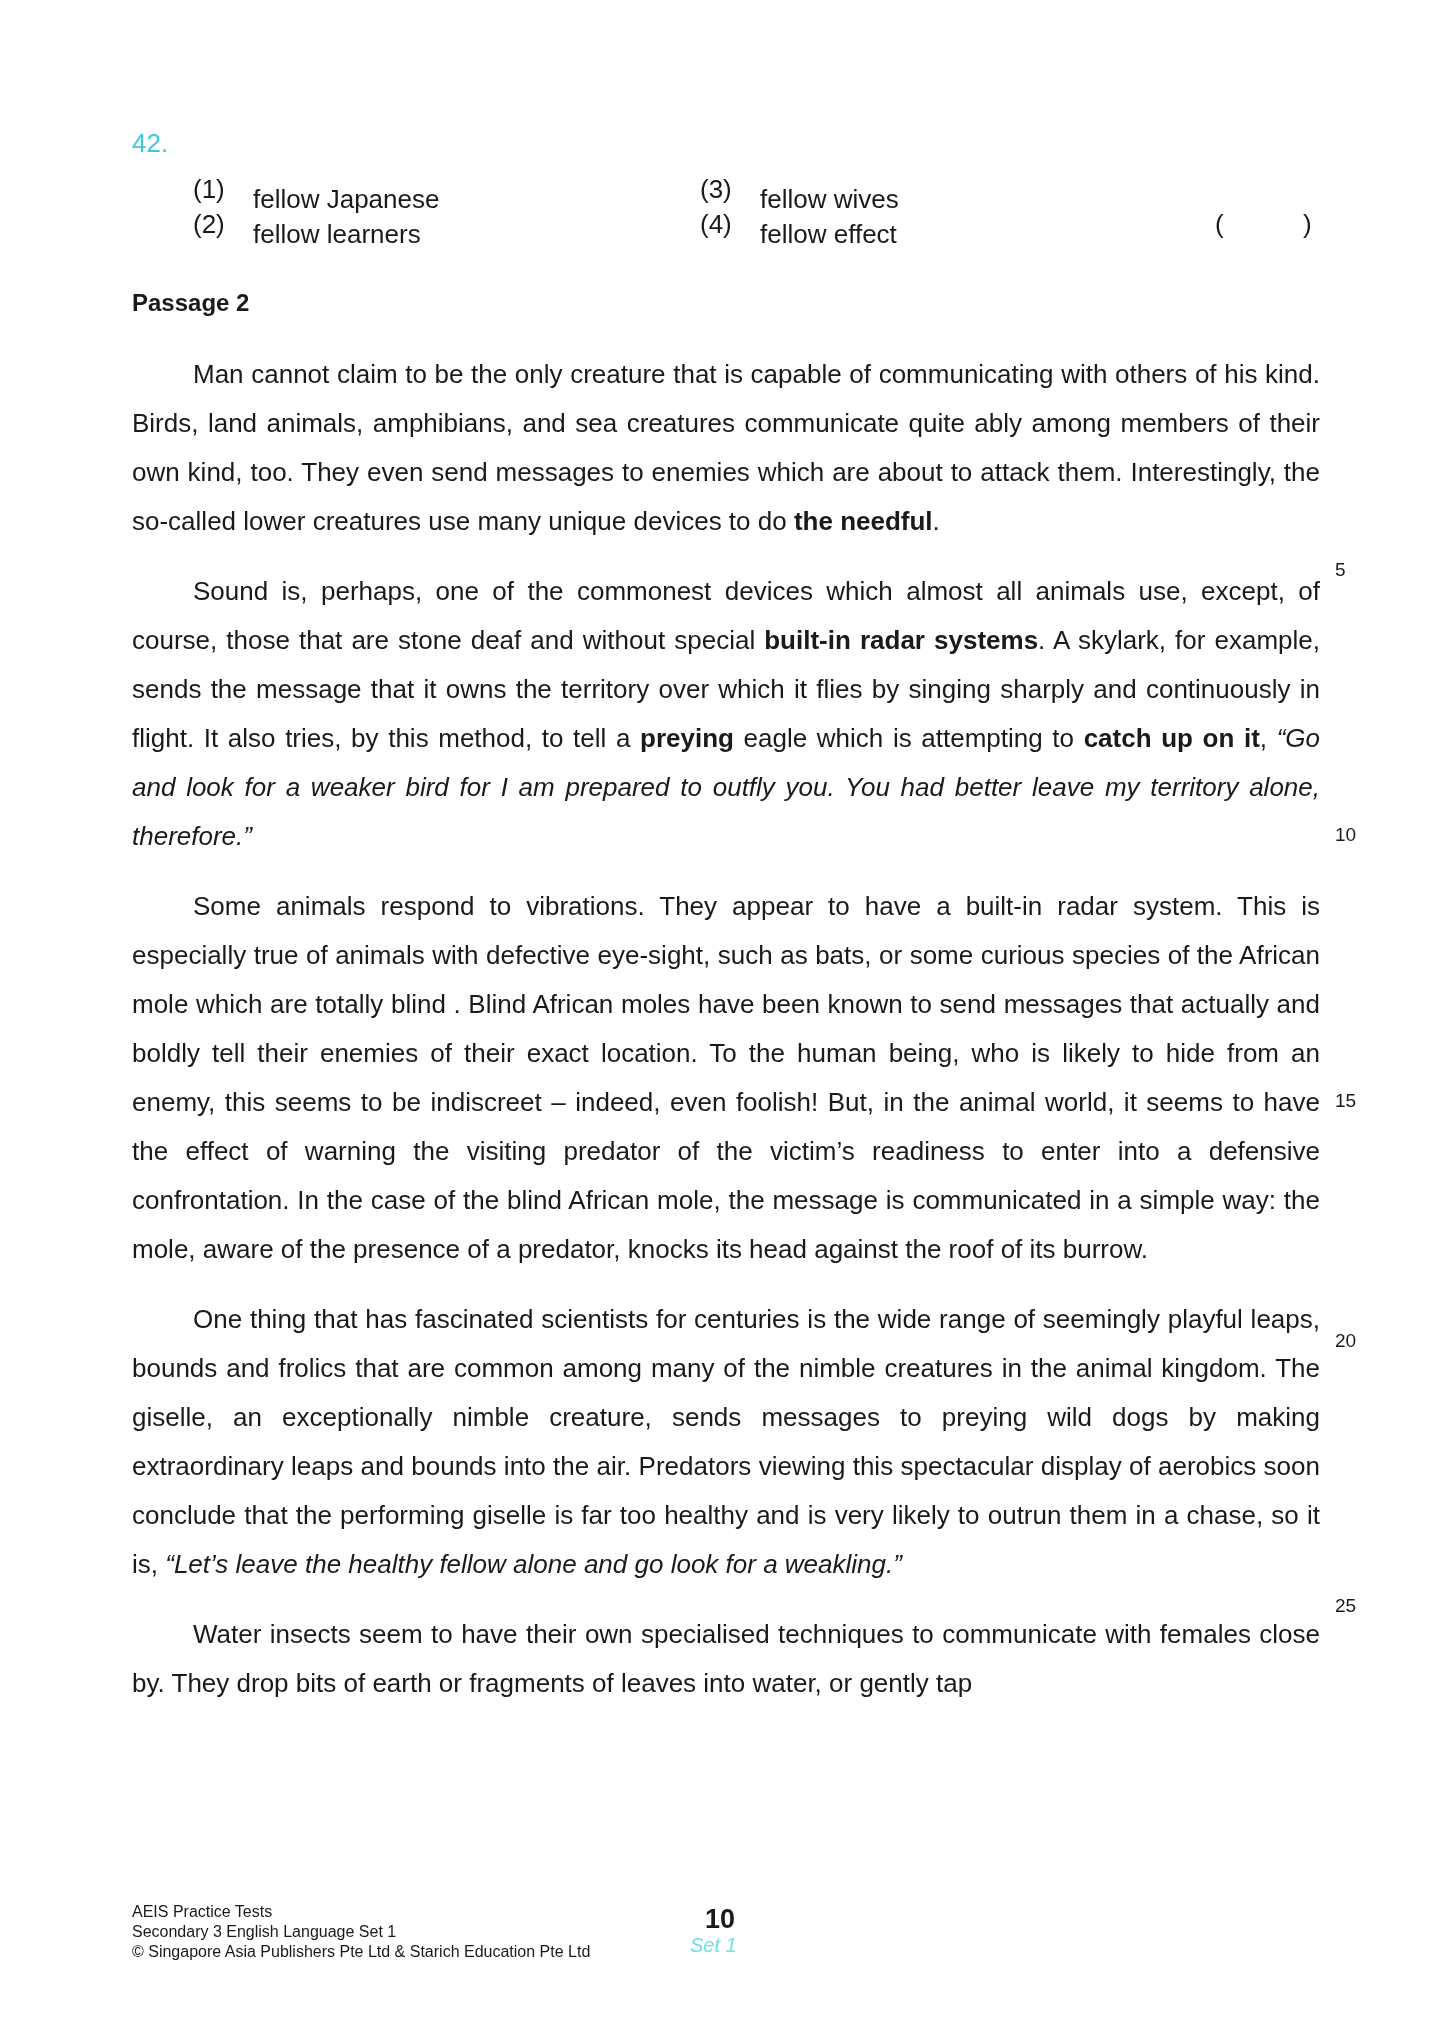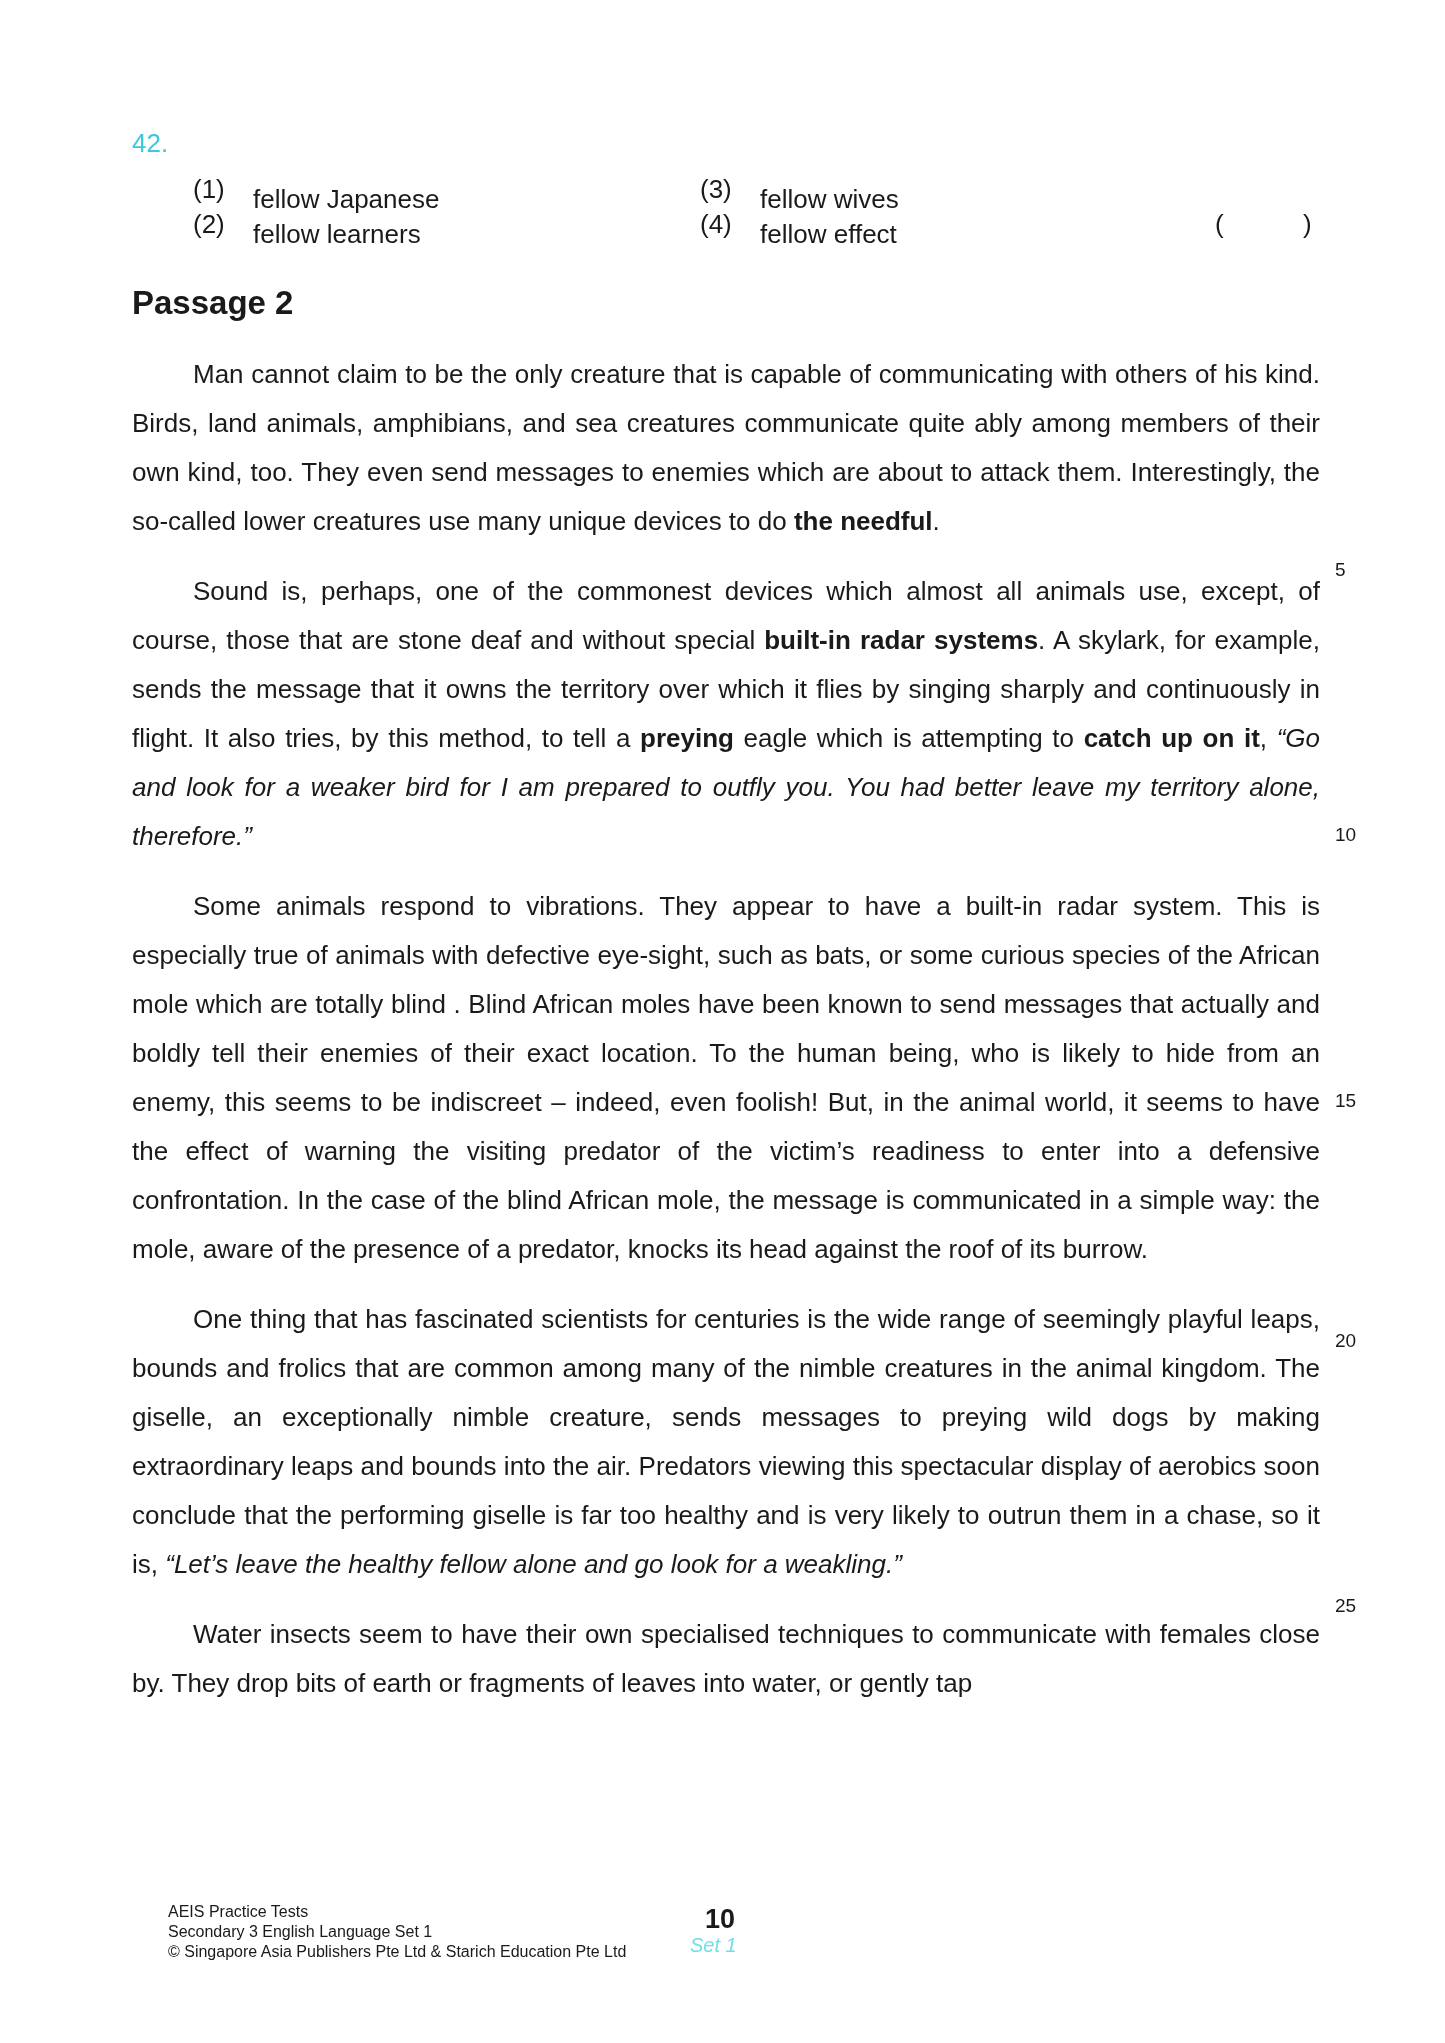--- a/index.html
+++ b/index.html
@@ -59,7 +59,7 @@
       position: absolute;
       left: 132px;
       top: 286px;
-      font-size: 33px;
+      font-size: 24px;
       font-weight: bold;
       line-height: 34px;
     }

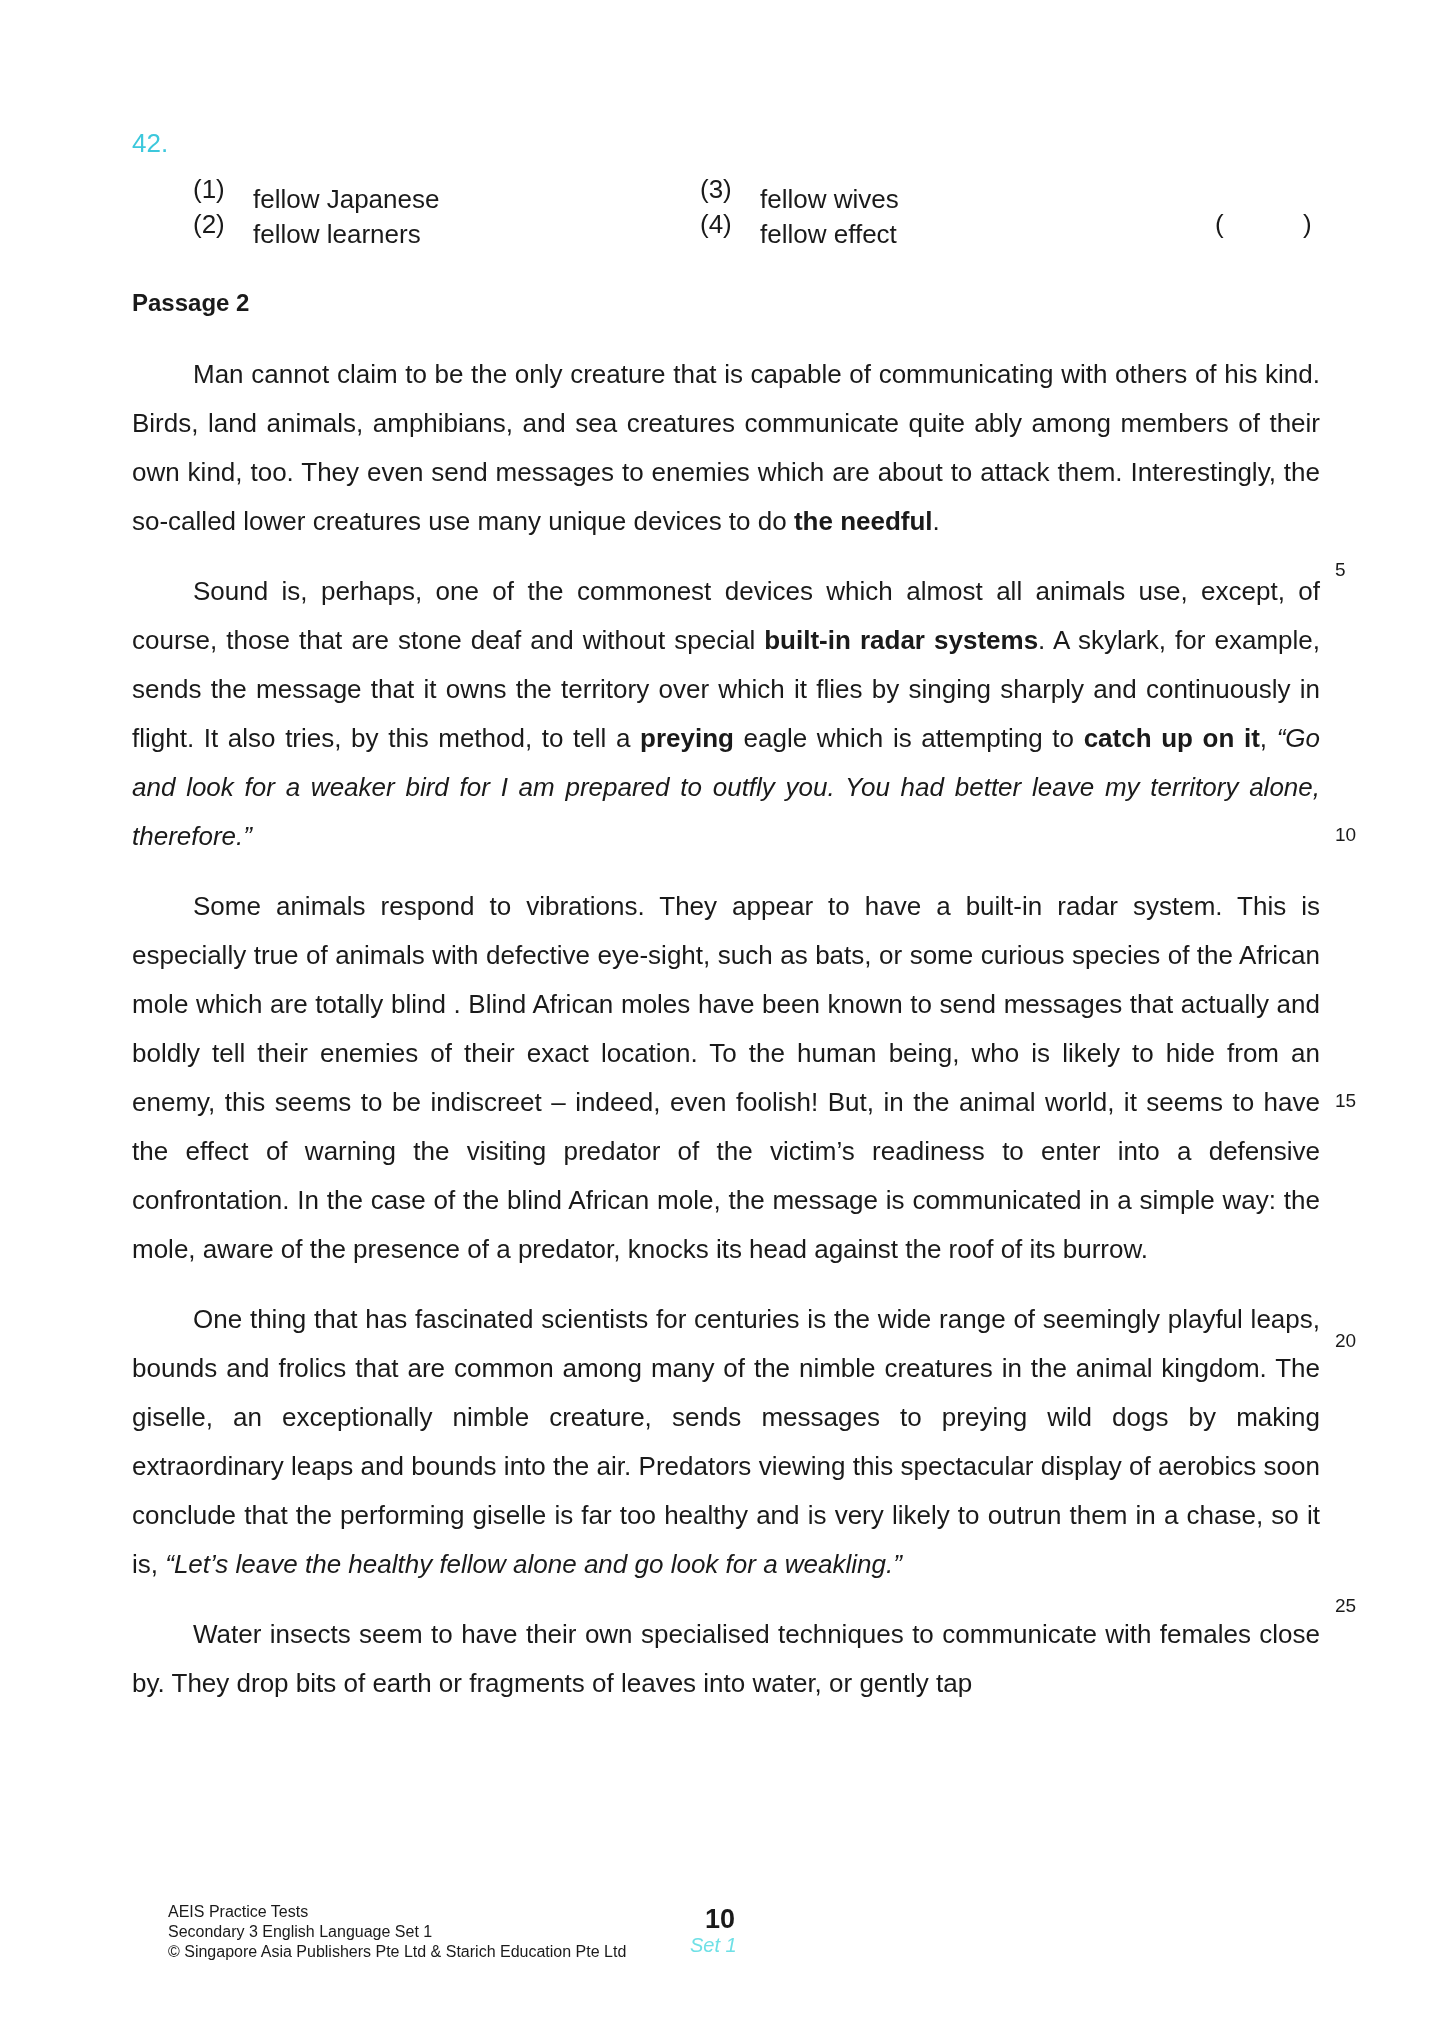--- a/index.html
+++ b/index.html
@@ -96,7 +96,7 @@
       line-height: 20px;
       color: #1a1a1a;
     }
-    .footer-left div { white-space: nowrap; margin-left: 36px; }
+    .footer-left div { white-space: nowrap; }
     .footer-page {
       position: absolute;
       left: 690px;

